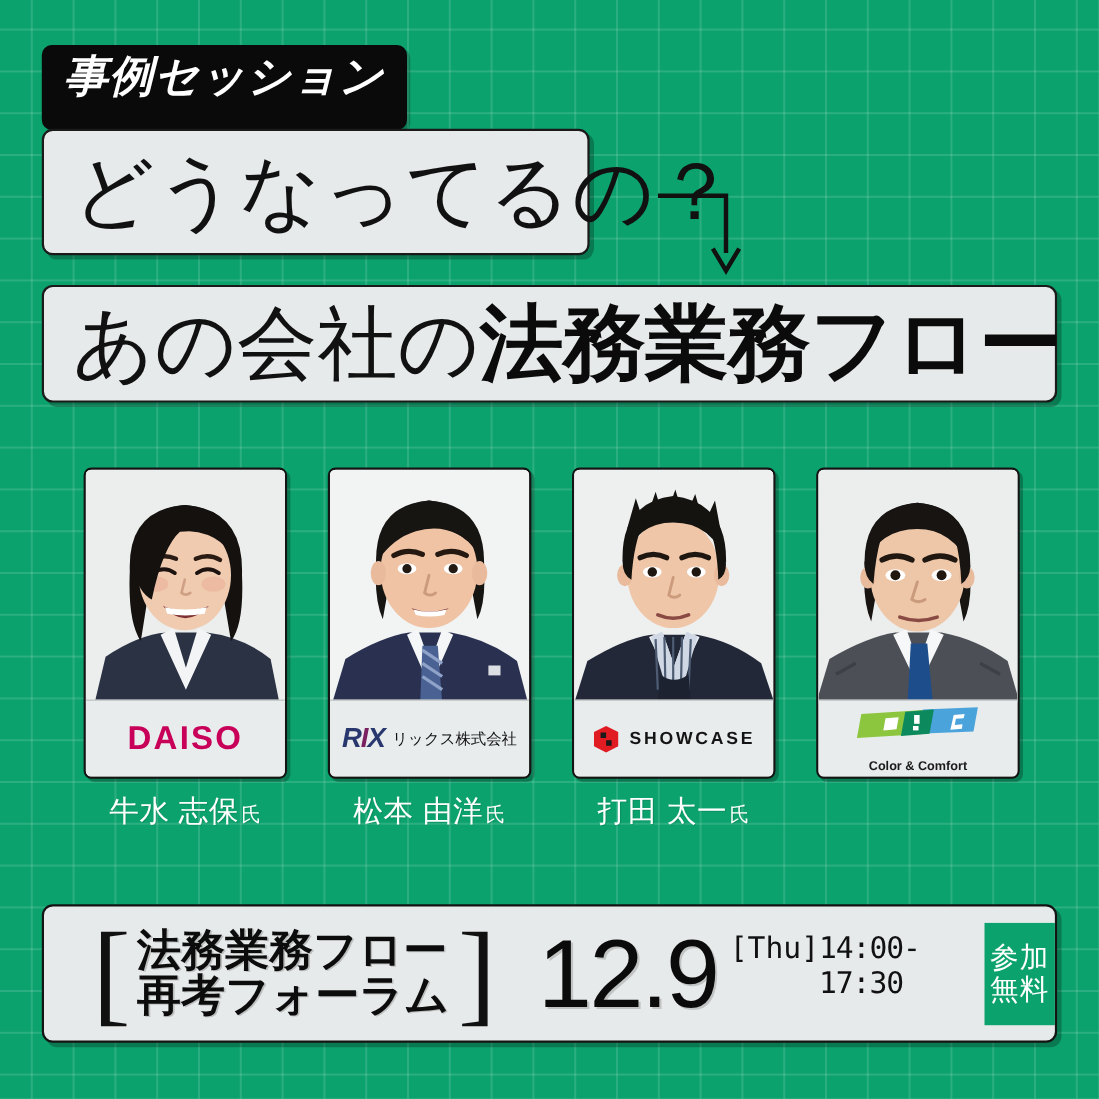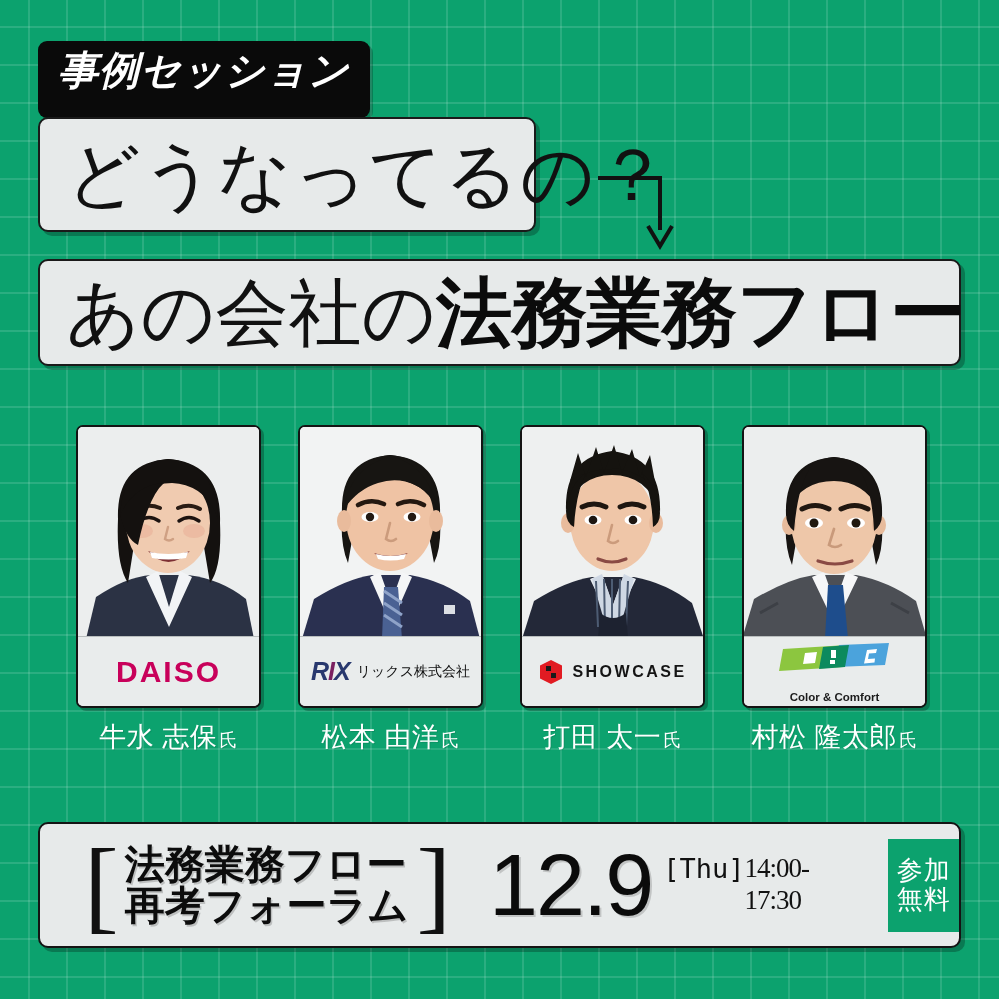--- a/index.html
+++ b/index.html
@@ -443,9 +443,6 @@
         </div>
       </div>
     </div>
-    <div class="speaker-name">
-      <span>村松 隆太郎</span><span class="suffix">氏</span>
-    </div>
   </div>
 
   <div id="bottom-bar">

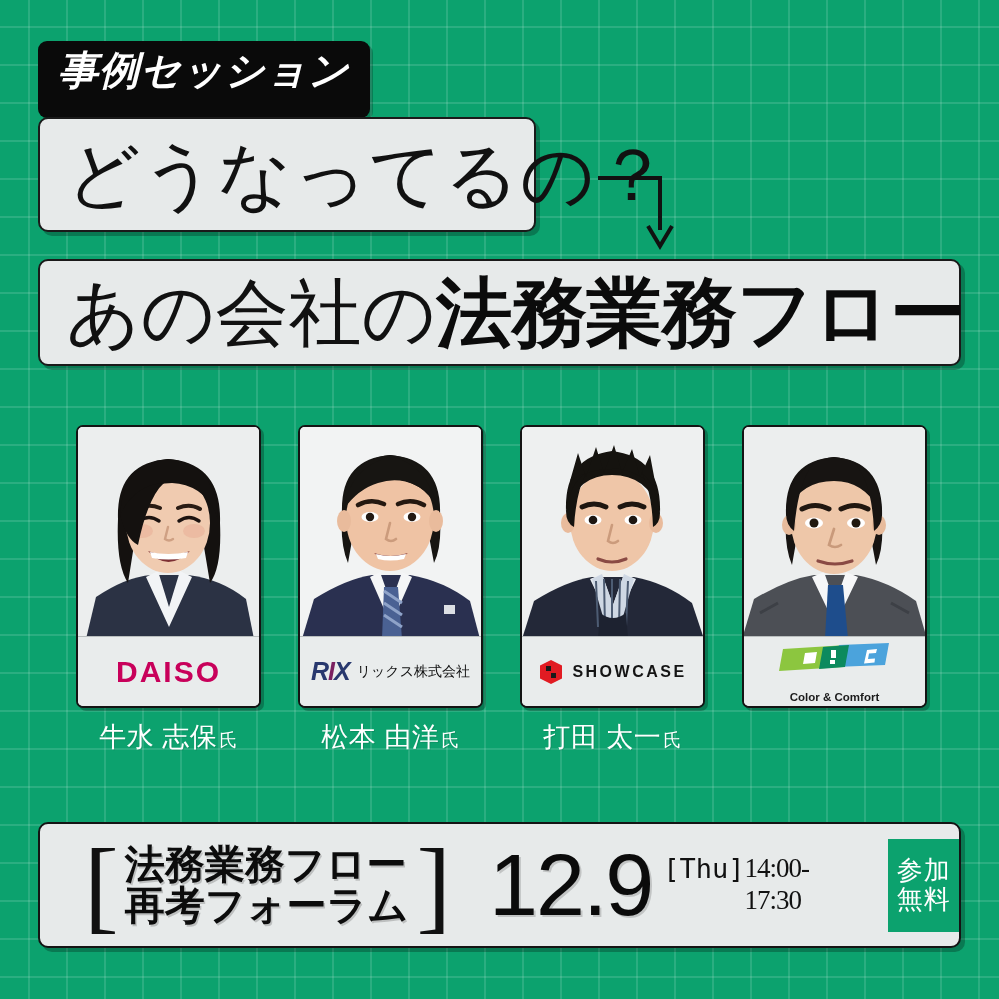--- a/index.html
+++ b/index.html
@@ -222,7 +222,7 @@
   }
   .date-block {
     display: flex;
-    align-items: center;
+    align-items: flex-start;
     margin-left: 38px;
   }
   .date-big {

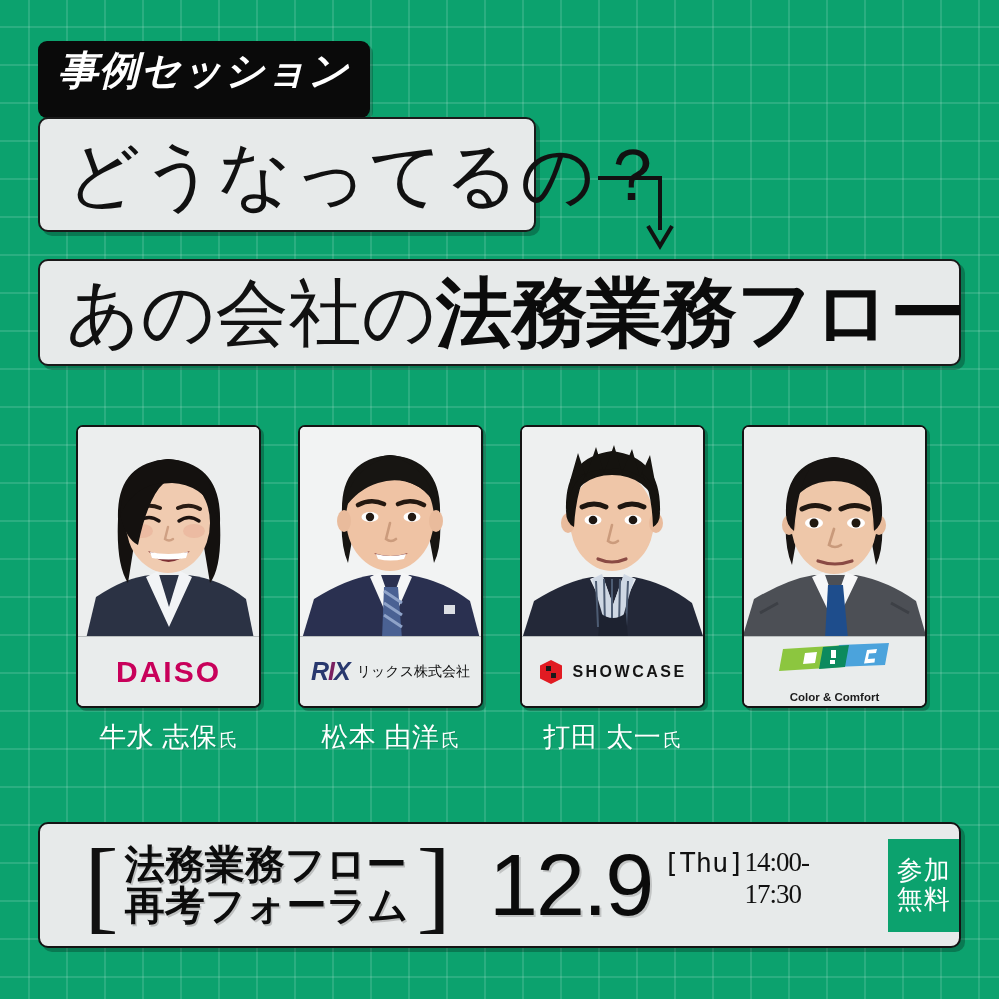--- a/index.html
+++ b/index.html
@@ -241,7 +241,7 @@
     line-height: 1.18;
   }
   .date-dow { font-size: 27px; color: #111; font-weight: 400; letter-spacing: 0px; }
-  .date-time { font-size: 27px; color: #111; font-weight: 400; letter-spacing: -1px; font-family: Liberation Serif, serif; }
+  .date-time { font-size: 27px; color: #111; font-weight: 400; letter-spacing: -1px; }
   #free-badge {
     margin-left: 30px;
     width: 72px;

